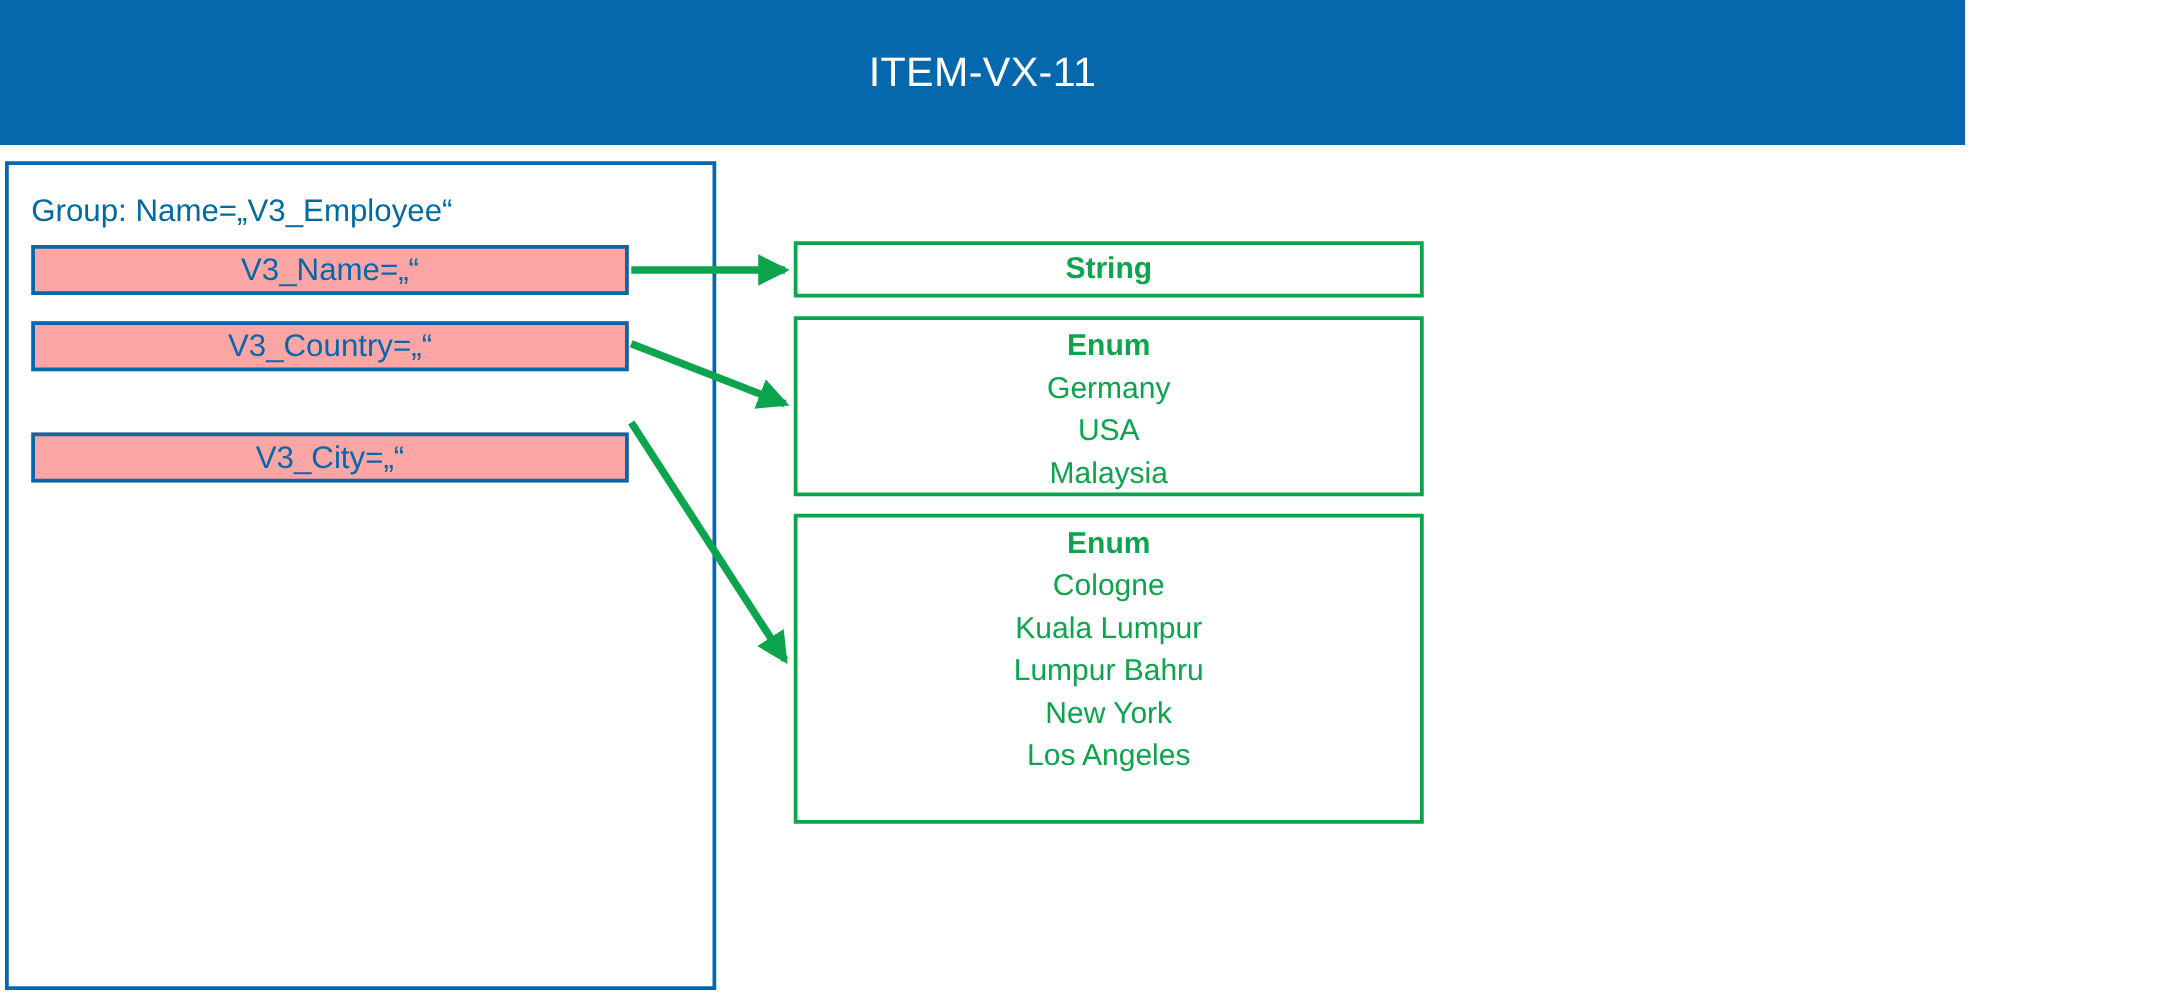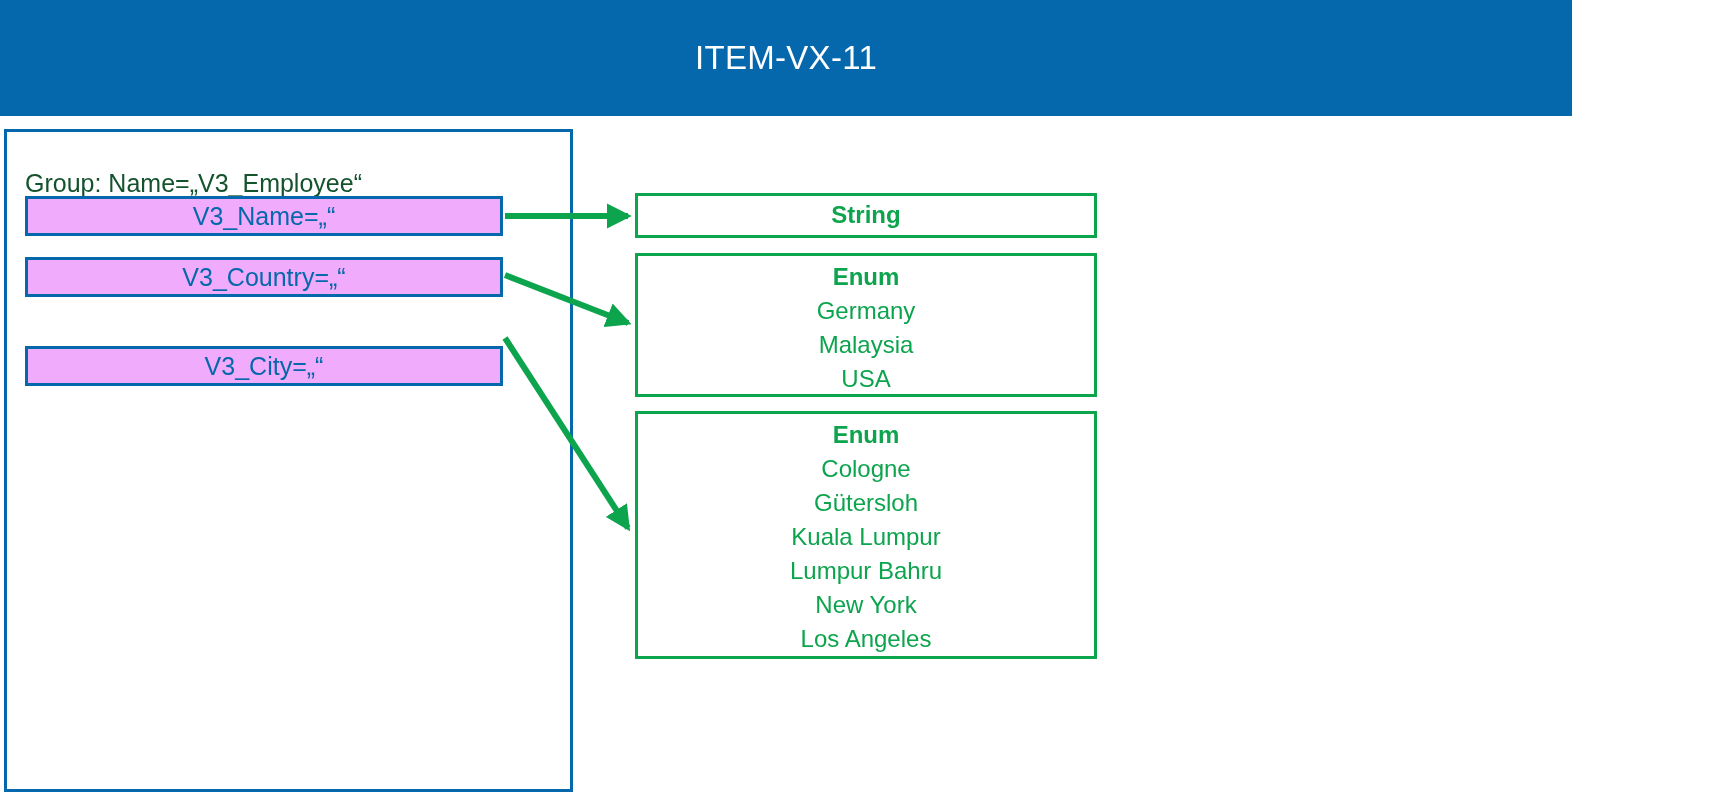--- a/index.html
+++ b/index.html
@@ -58,8 +58,8 @@
   #group-label {
     position: absolute;
     left: 25px;
-    top: 169px;
-    color: #14532d;
+    top: 155px;
+    color: #0369a1;
     font-size: 25px;
     font-weight: 400;
     white-space: nowrap;

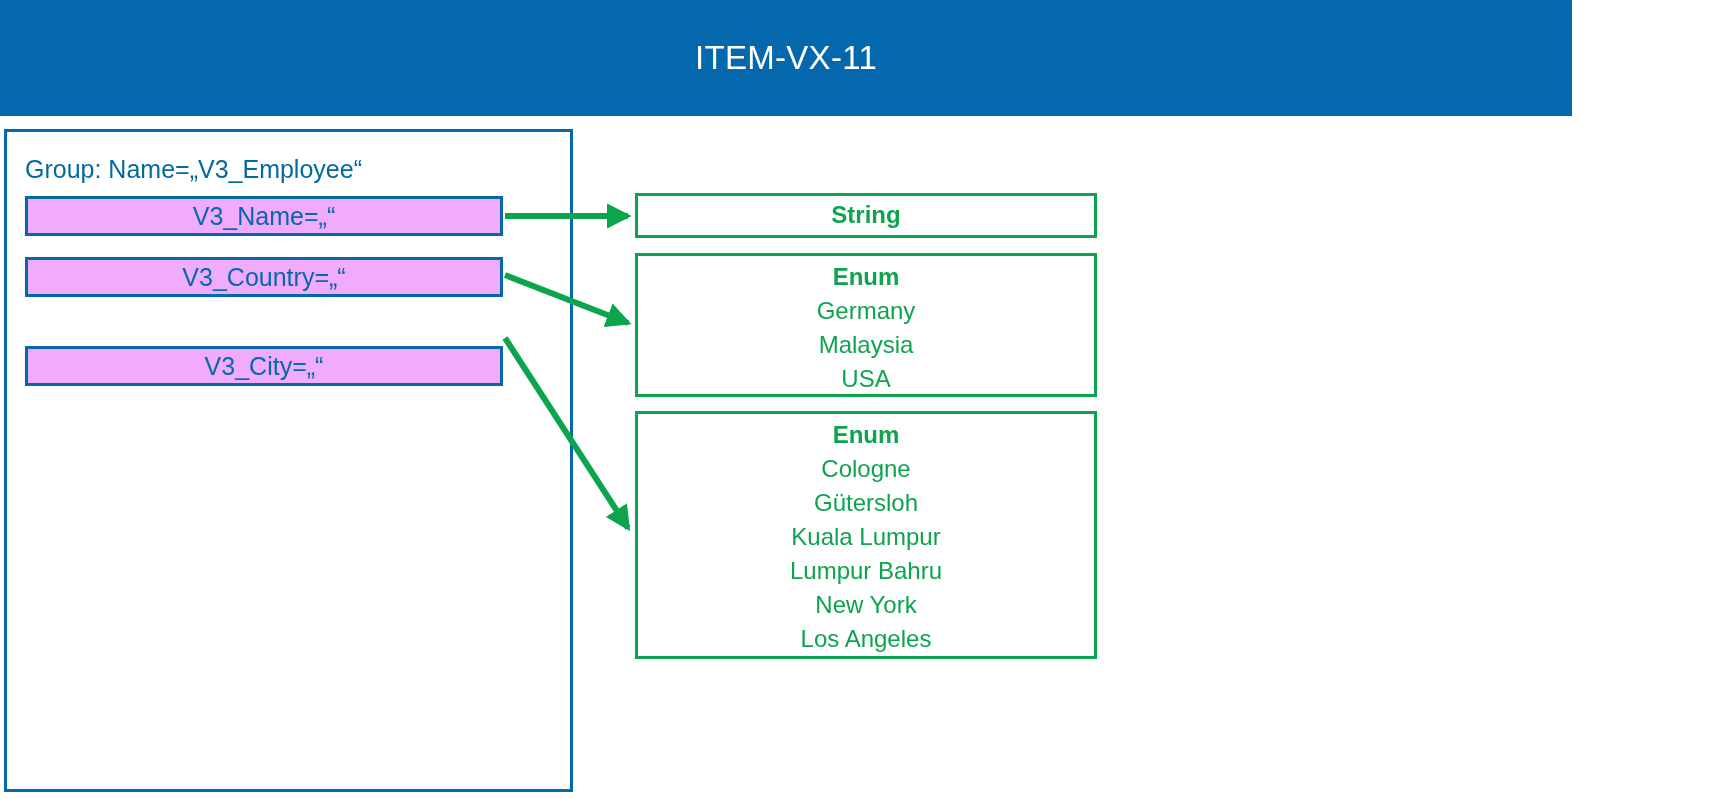--- a/index.html
+++ b/index.html
@@ -71,7 +71,7 @@
     width: 478px;
     height: 40px;
     border: 3px solid #0567AC;
-    background: #f0abfc;
+    background: #fca5a5;
     display: flex;
     align-items: center;
     justify-content: center;

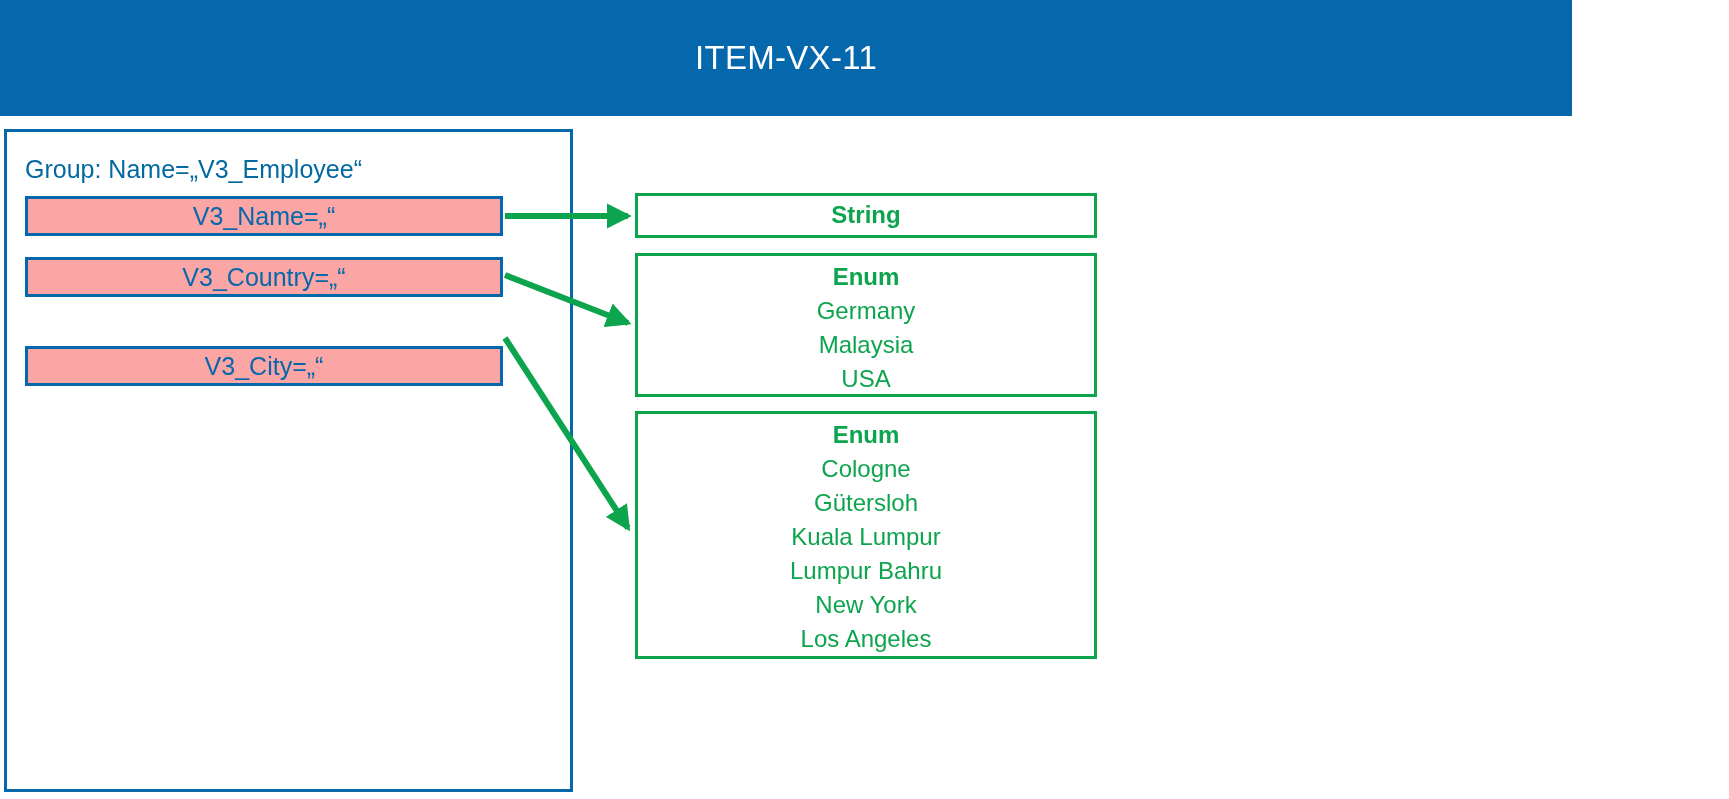--- a/index.html
+++ b/index.html
@@ -88,7 +88,7 @@
   .type-box {
     position: absolute;
     left: 635px;
-    width: 462px;
+    width: 504px;
     border: 3px solid #0DA44E;
     background: #ffffff;
     color: #0DA44E;

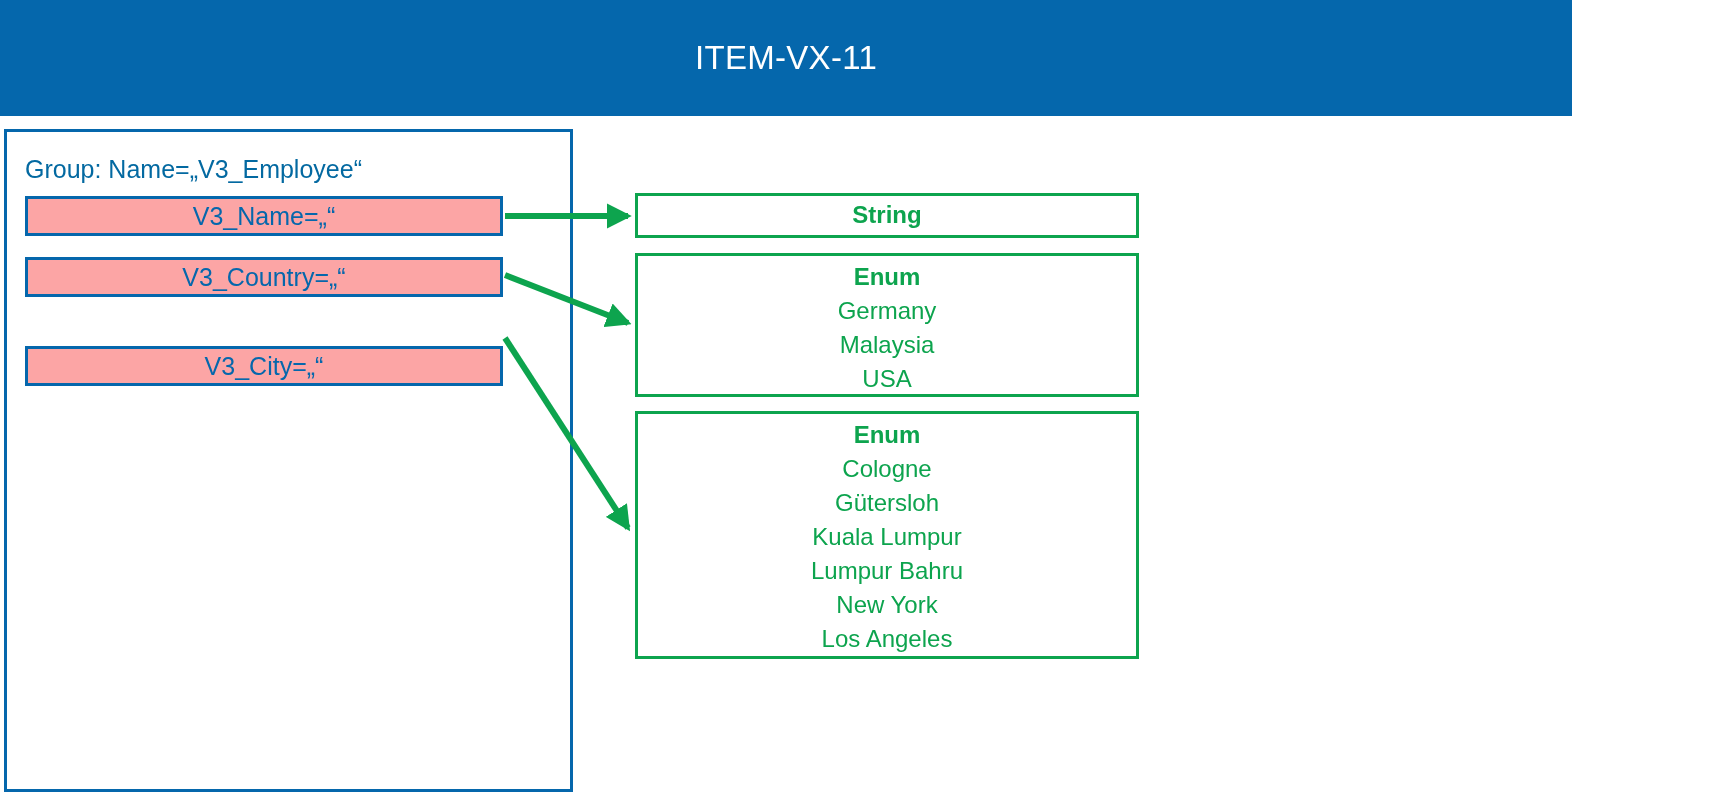--- a/index.html
+++ b/index.html
@@ -148,8 +148,8 @@
   <div class="type-box" id="type-country">
     <div class="type-title">Enum</div>
     <div class="type-value">Germany</div>
+    <div class="type-value">USA</div>
     <div class="type-value">Malaysia</div>
-    <div class="type-value">USA</div>
   </div>
 
   <div class="type-box" id="type-city">

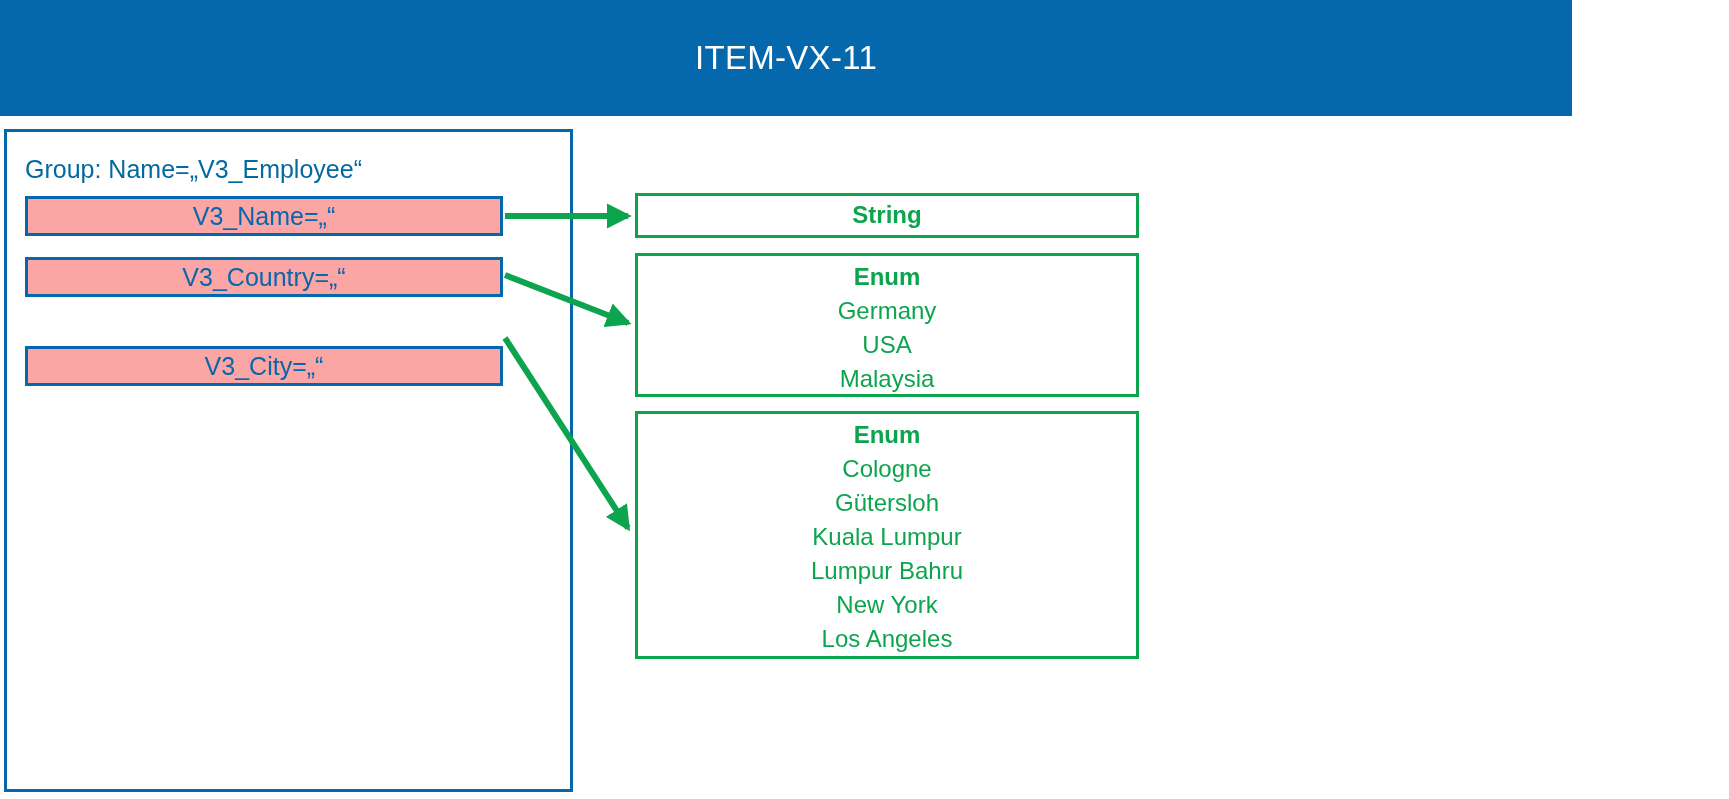--- a/index.html
+++ b/index.html
@@ -155,7 +155,6 @@
   <div class="type-box" id="type-city">
     <div class="type-title">Enum</div>
     <div class="type-value">Cologne</div>
-    <div class="type-value">Gütersloh</div>
     <div class="type-value">Kuala Lumpur</div>
     <div class="type-value">Lumpur Bahru</div>
     <div class="type-value">New York</div>

